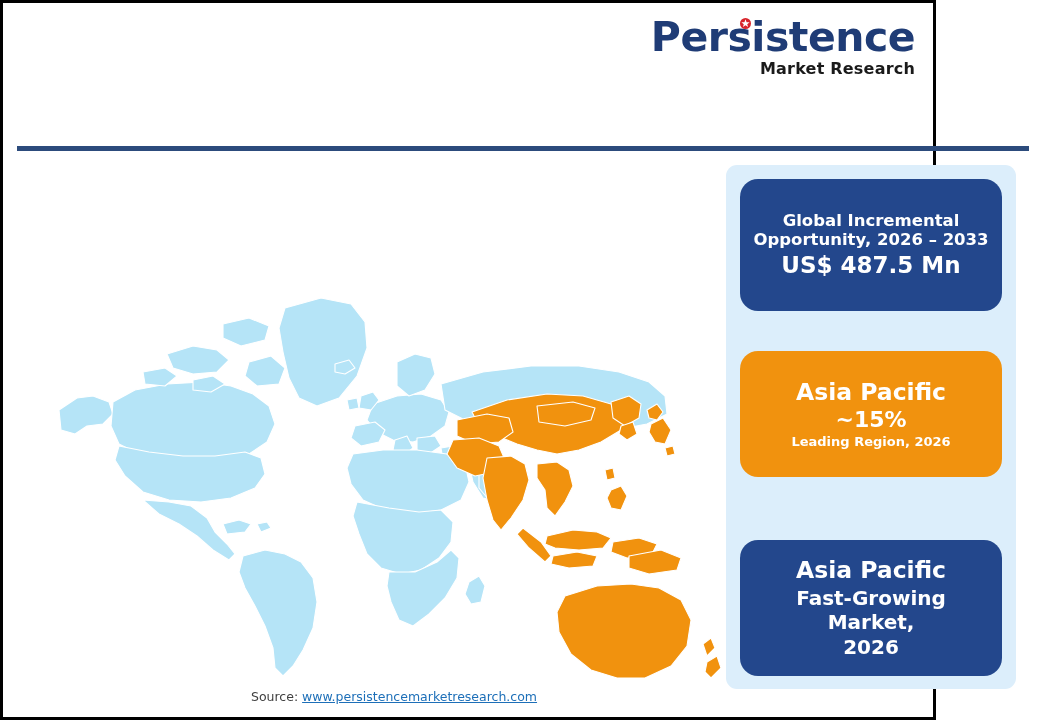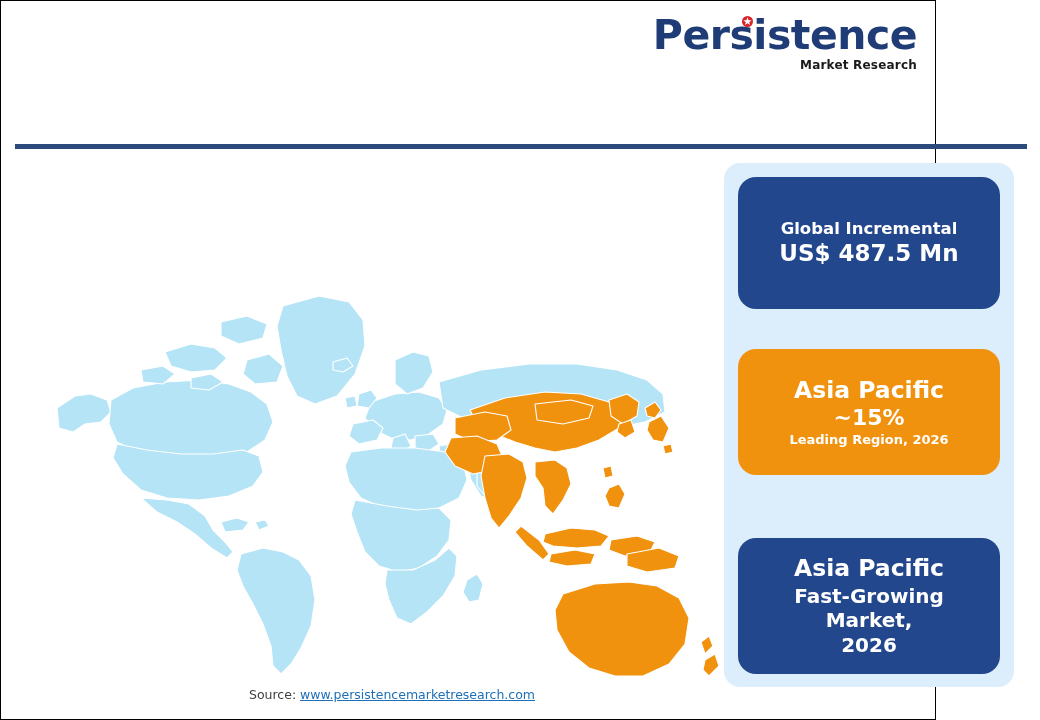--- a/index.html
+++ b/index.html
@@ -13,7 +13,7 @@
     position: relative;
     width: 936px; height: 720px;
     background: #ffffff;
-    border: 1px solid #000000;
+    border: 3px solid #000000;
   }
 
   

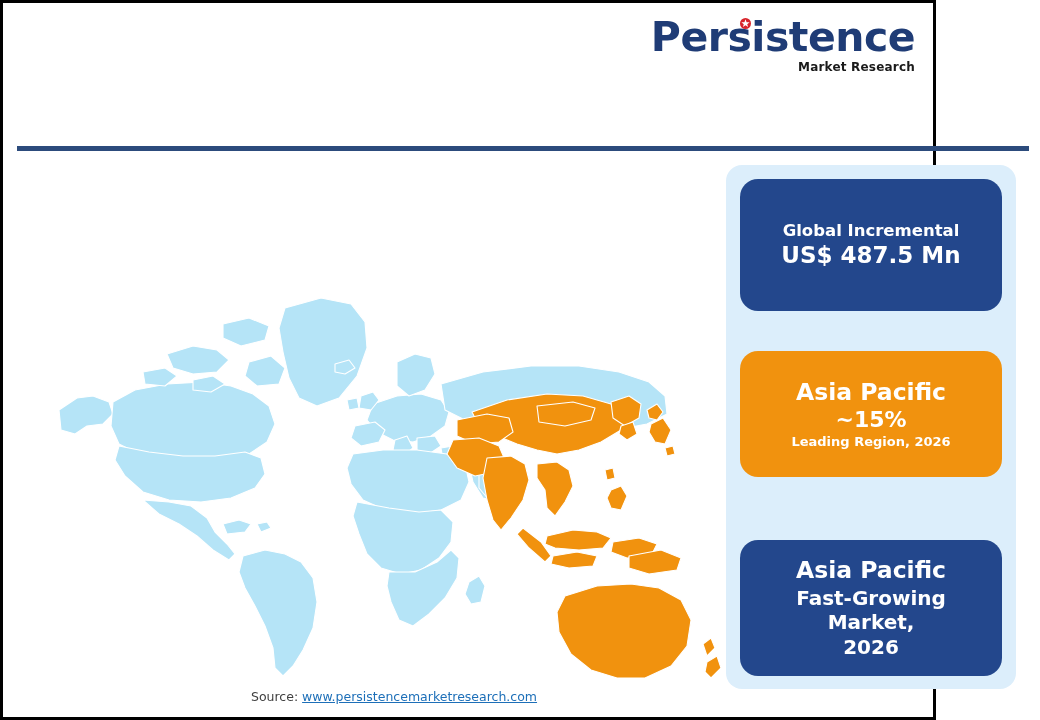--- a/index.html
+++ b/index.html
@@ -44,7 +44,7 @@
   .logo-sub {
     font-family: "DejaVu Sans", sans-serif;
     font-weight: 700;
-    font-size: 12px;
+    font-size: 16px;
     color: #1a1a1a;
     margin-top: 3px;
     letter-spacing: 0.2px;

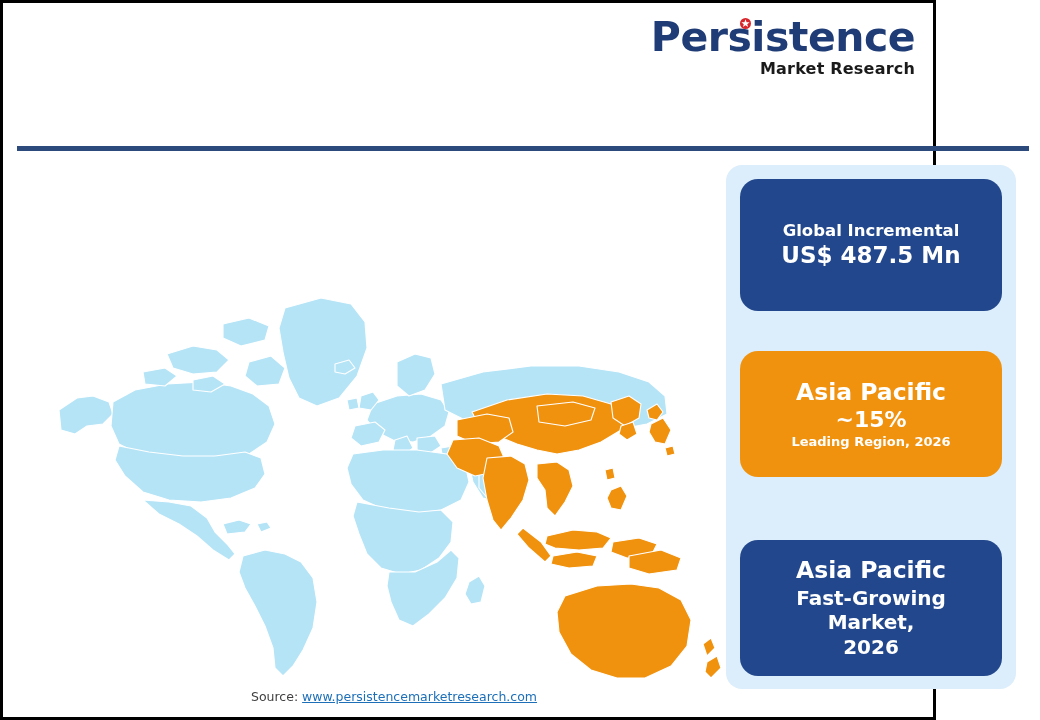--- a/index.html
+++ b/index.html
@@ -82,7 +82,7 @@
     left: 723px; top: 162px;
     width: 290px; height: 524px;
     background: #DCEEFB;
-    border-radius: 16px;
+    border-radius: 11px;
   }
   .card {
     position: absolute;

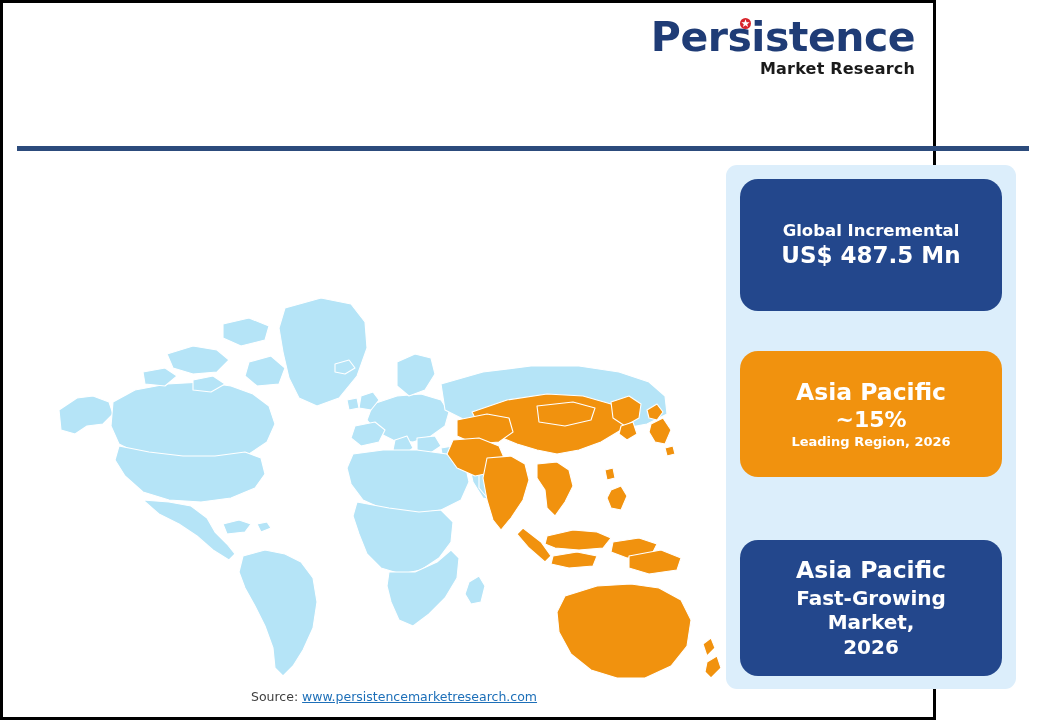--- a/index.html
+++ b/index.html
@@ -262,6 +262,7 @@
 
     <div class="card card-a">
       <div class="card-line lg-sm">Global Incremental</div>
+      <div class="card-line lg-sm">Opportunity, 2026 – 2033</div>
       <div class="card-line lg-big">US$ 487.5 Mn</div>
     </div>
 

